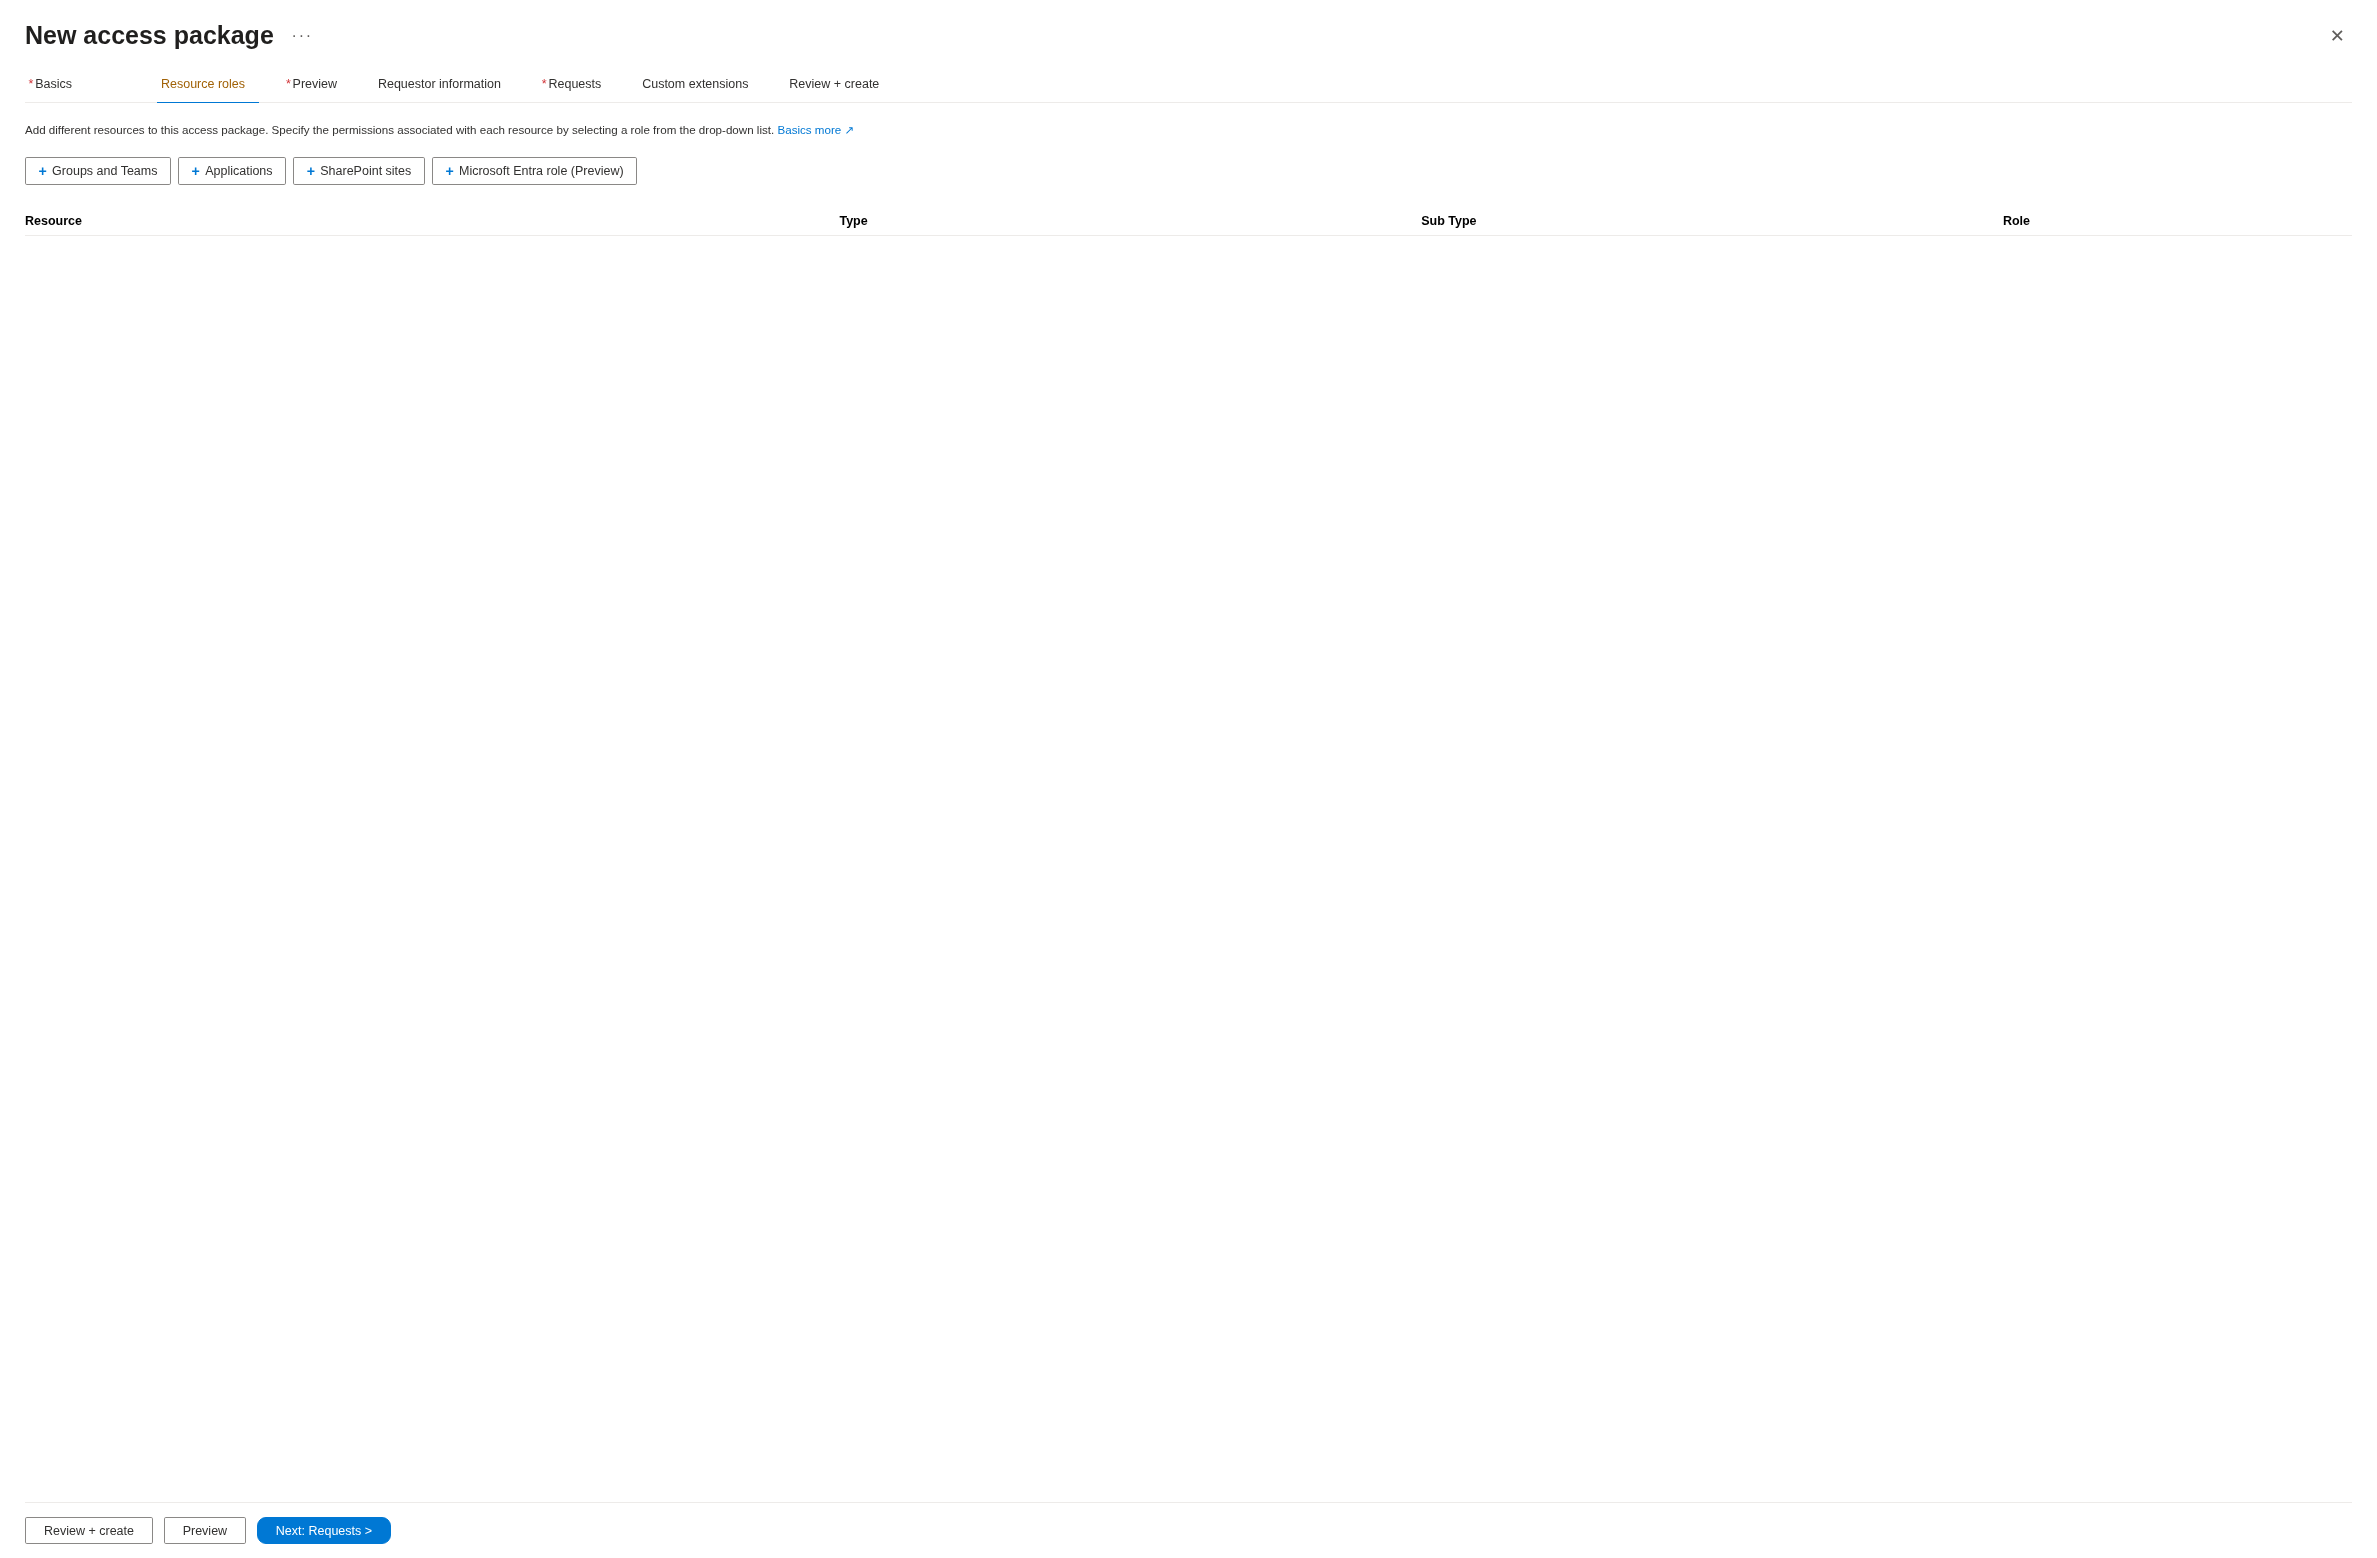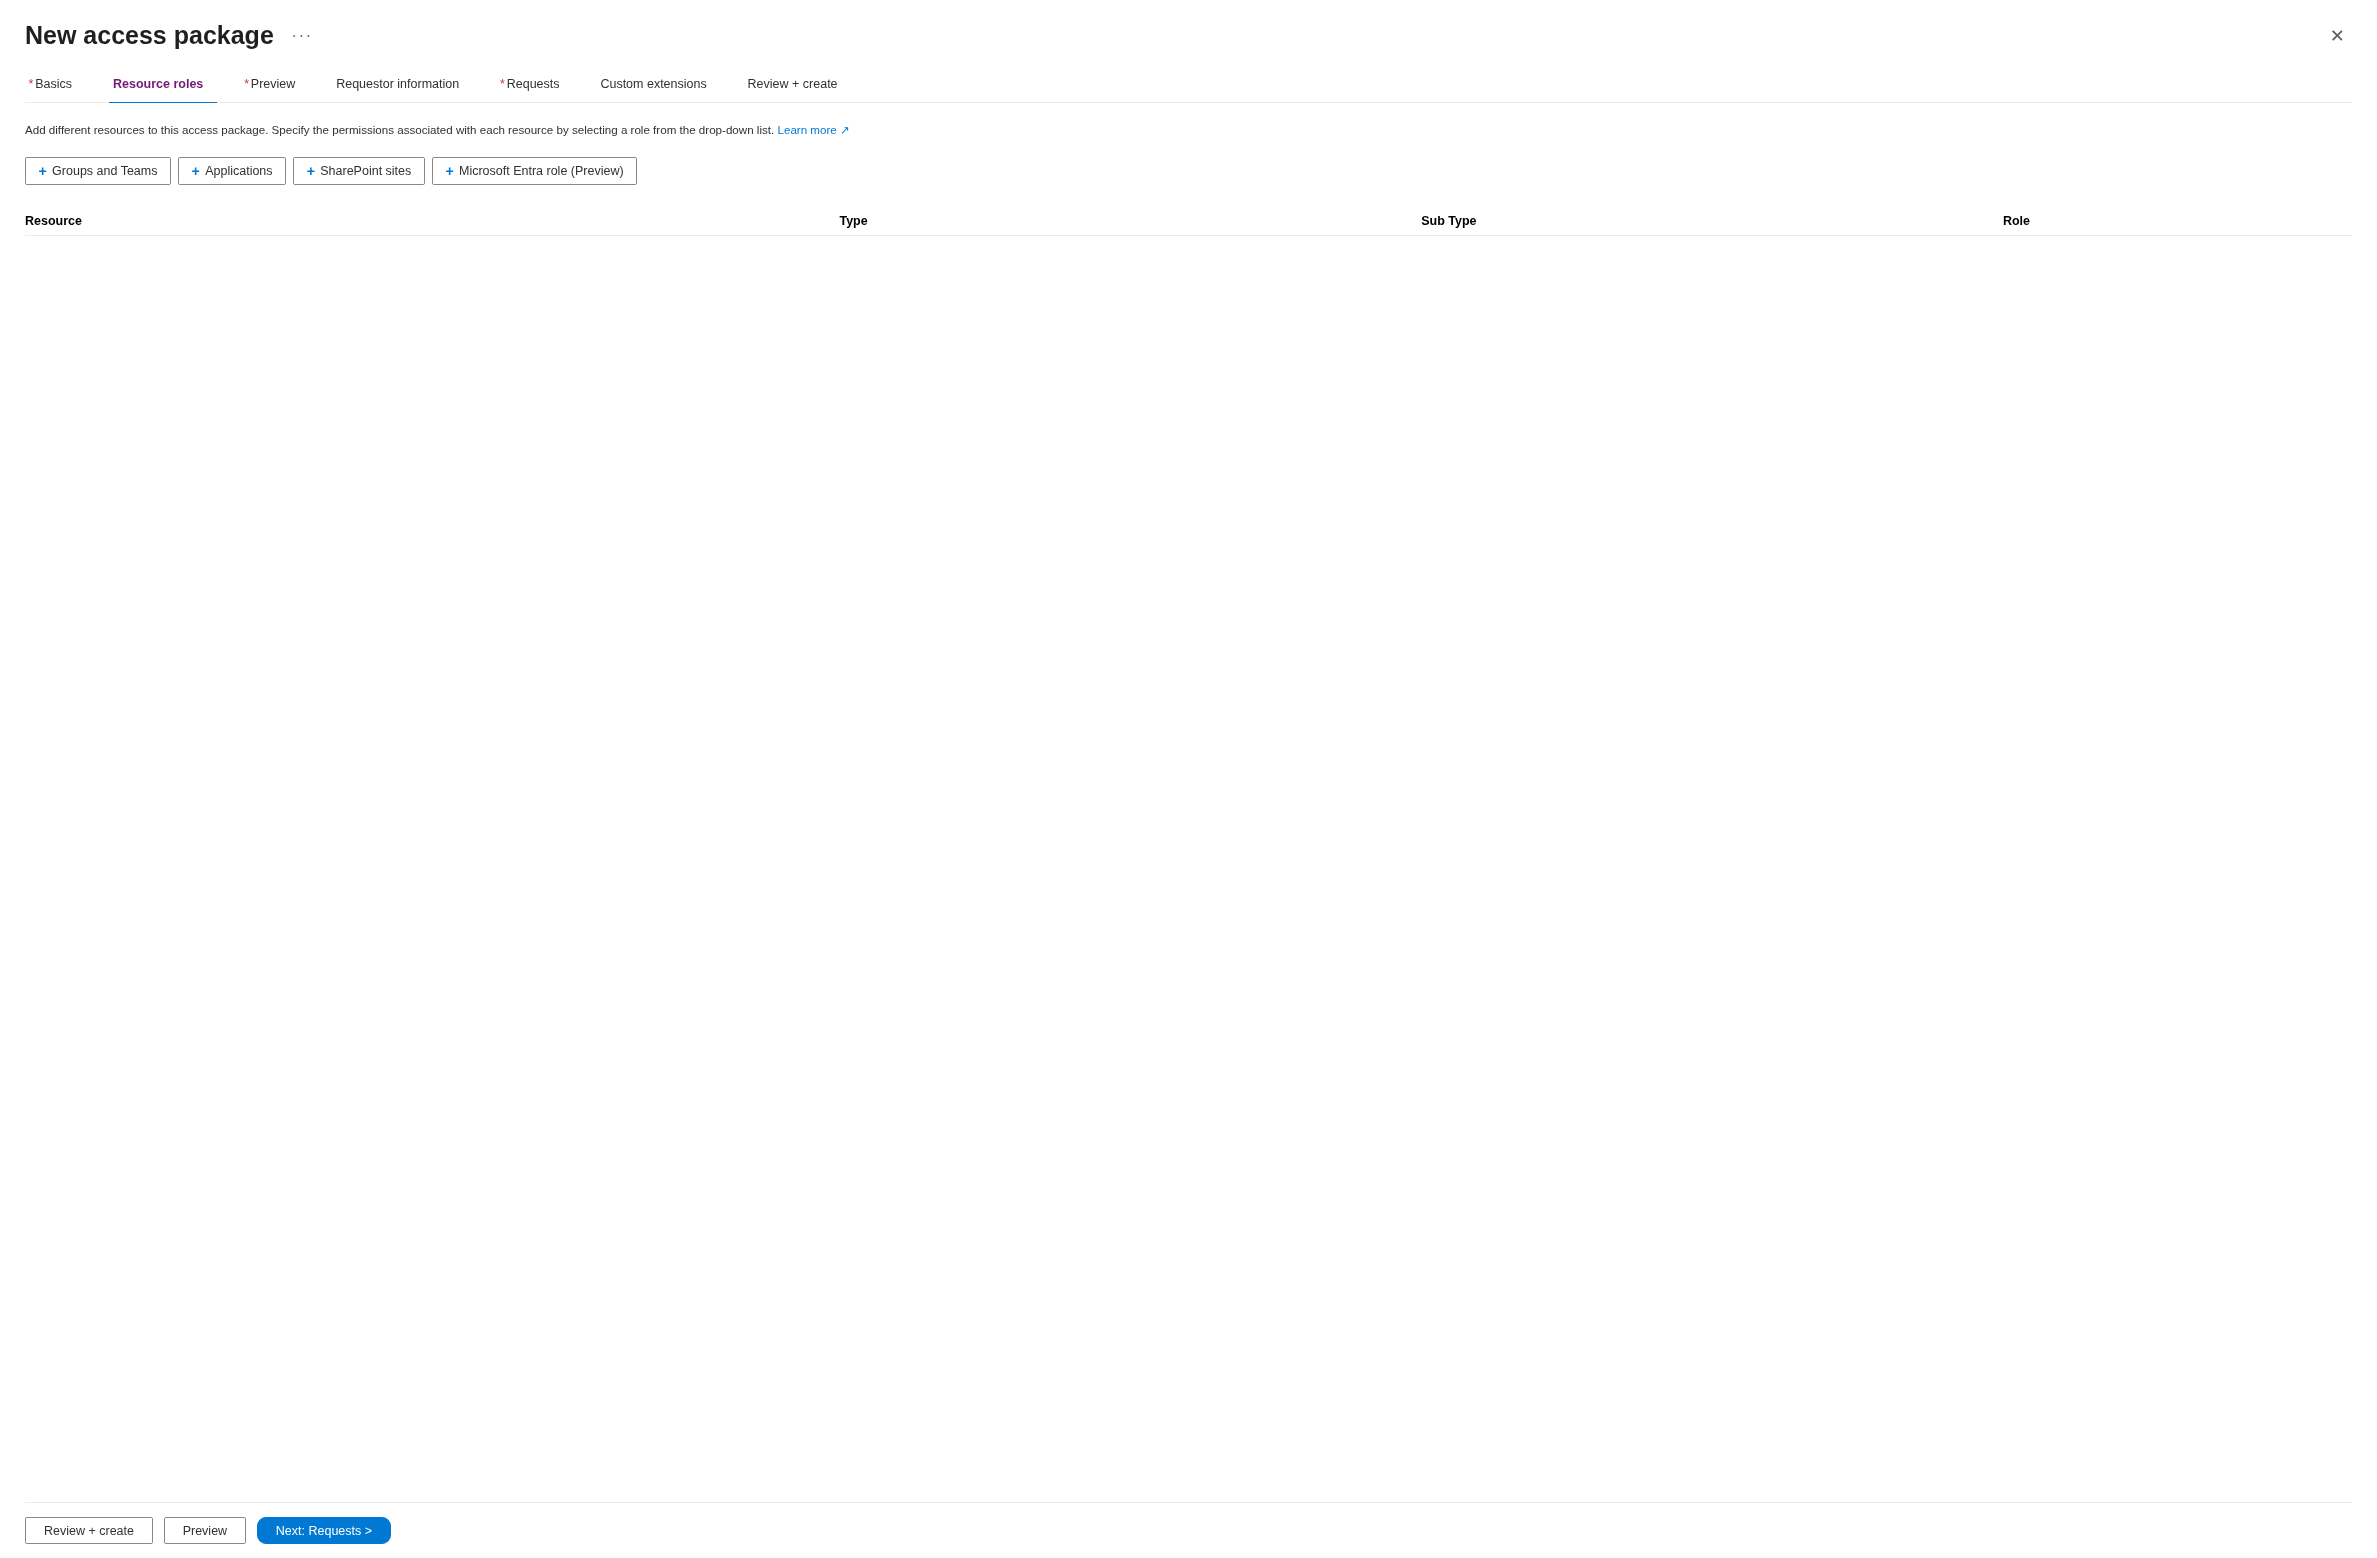--- a/index.html
+++ b/index.html
@@ -92,9 +92,10 @@
     }
 
     .tab.active {
-      color: #701a75;
+      color: #a16207;
       border-bottom: 1.8px solid #0078d4;
-      font-weight: 700;
+      font-weight: 400;
+      margin-left: 48px;
     }
 
     .tab .required-star {

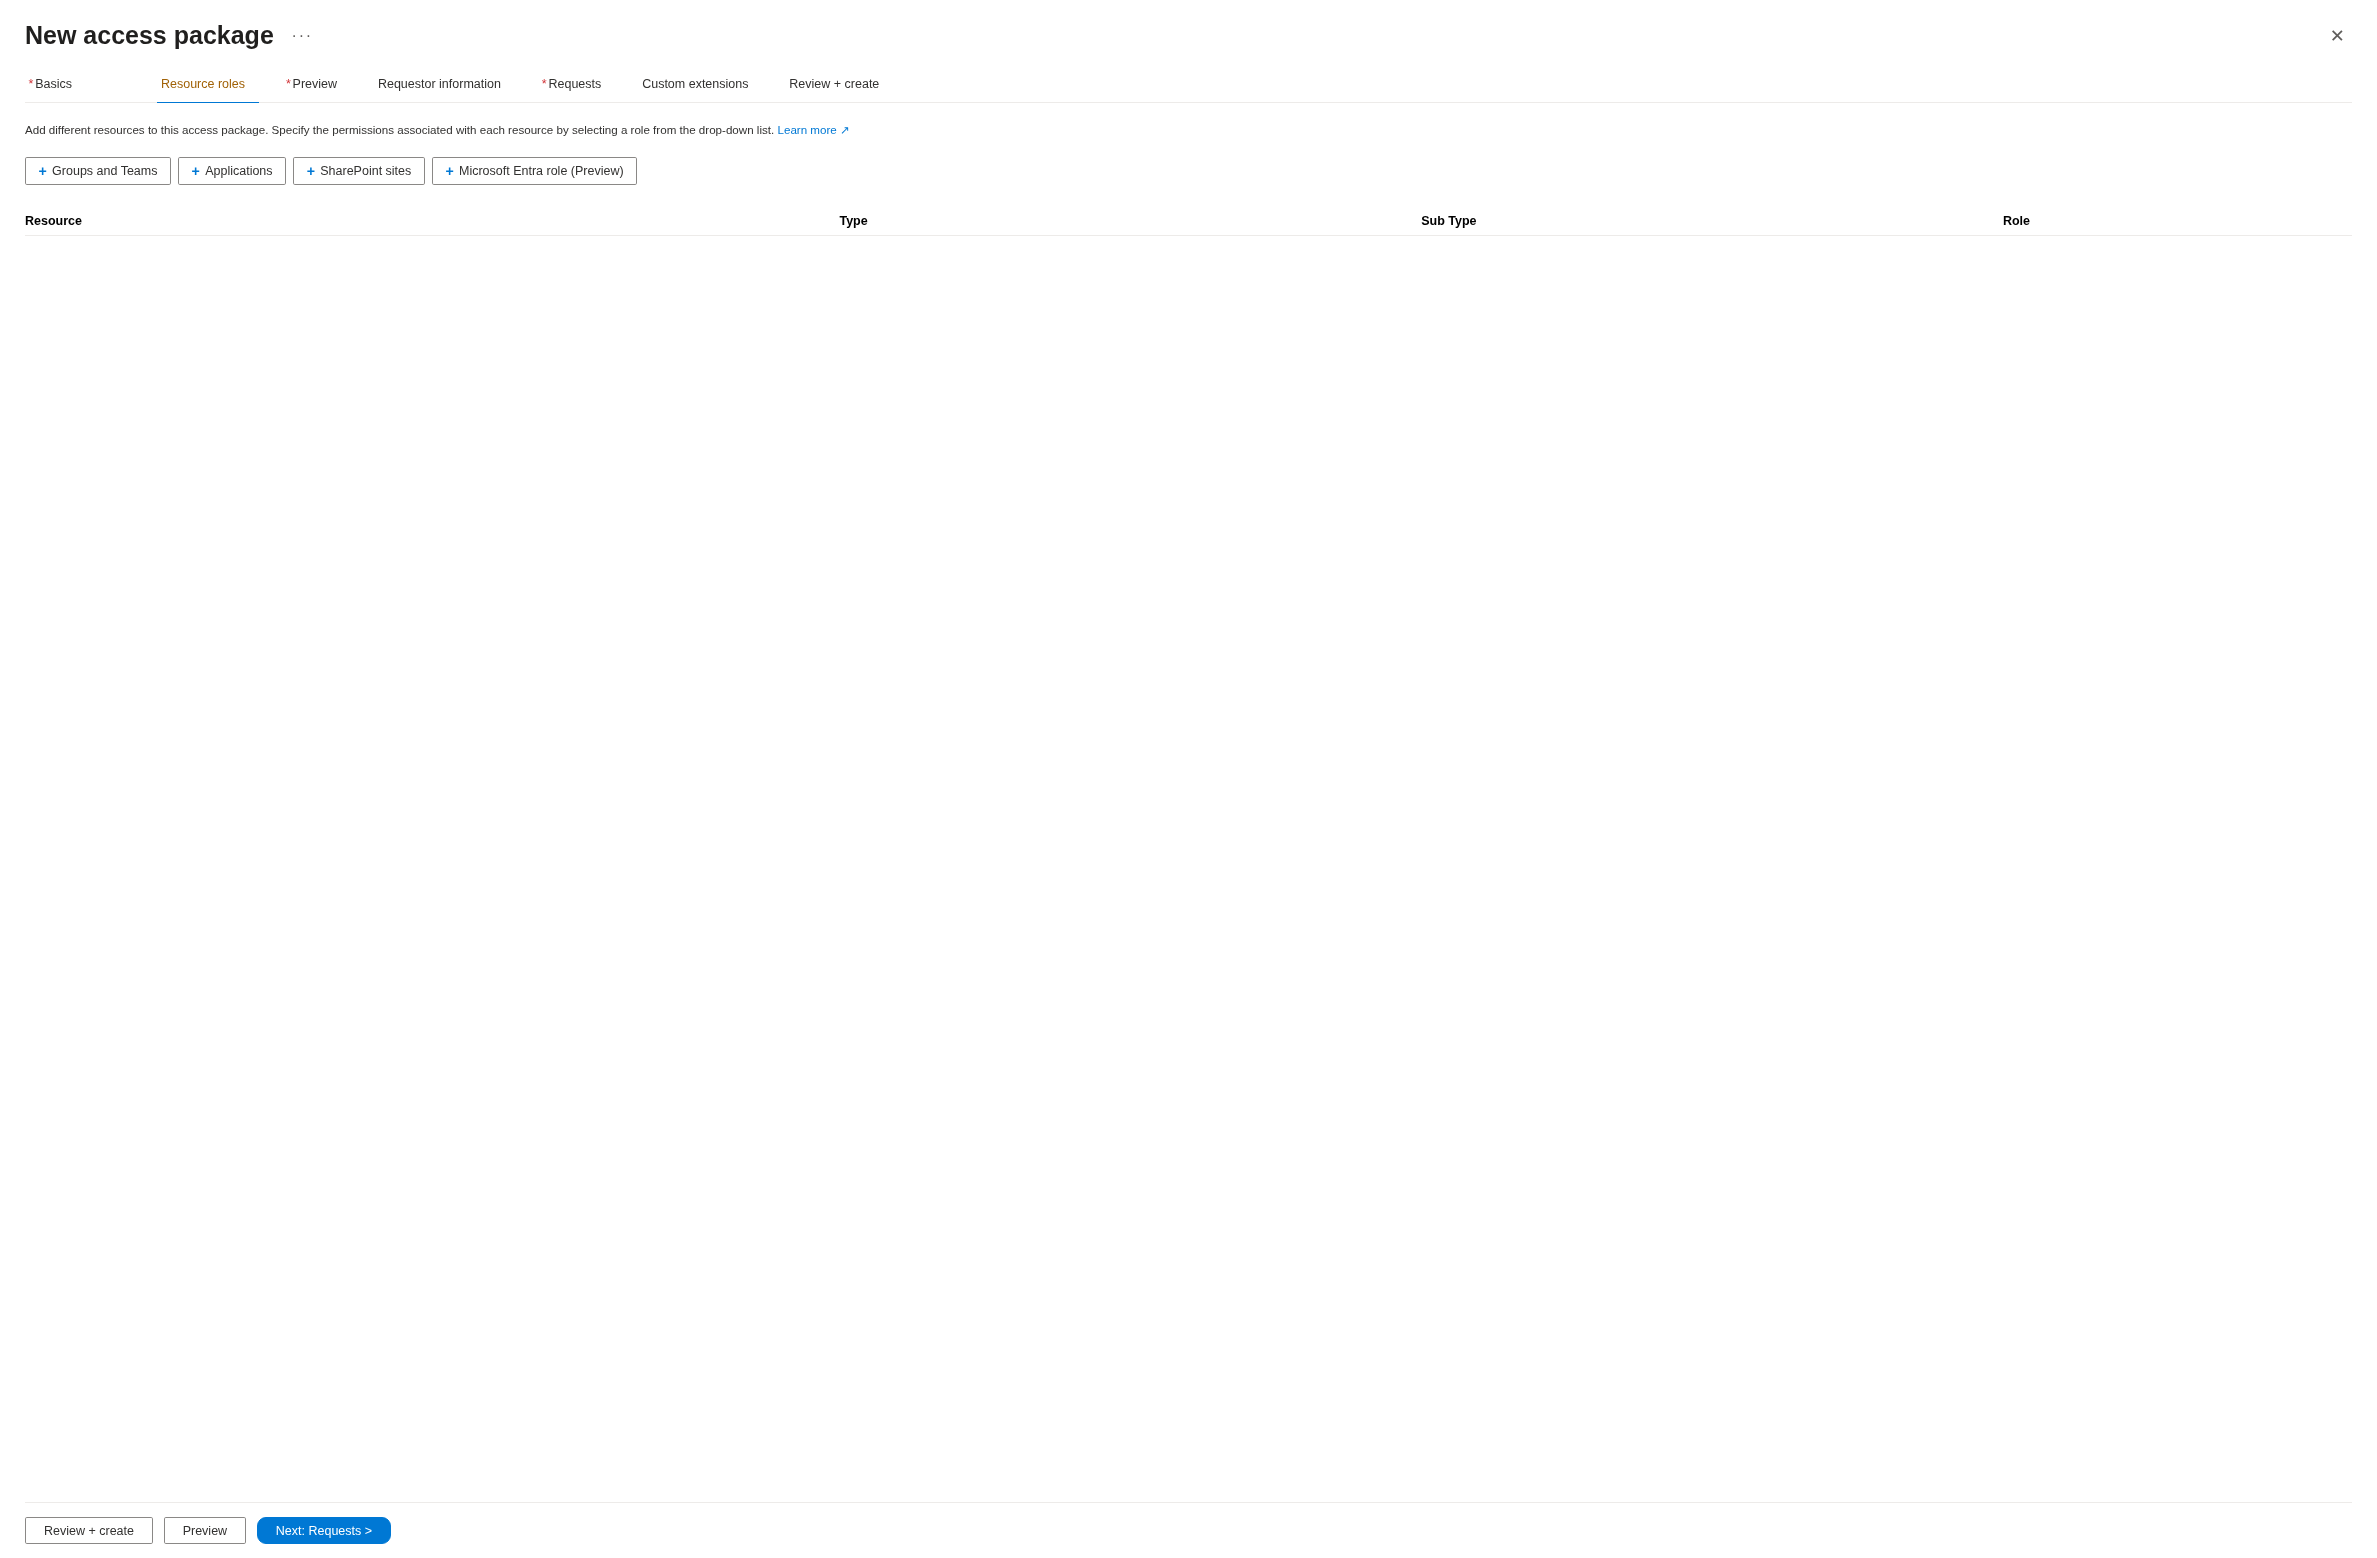--- a/index.html
+++ b/index.html
@@ -233,7 +233,7 @@
     <p class="info-text">
       <span>Add different resources to this access package. Specify the permissions associated with each resource by selecting a role from the drop-down list.</span>
       <a href="#">
-        <span>Learn more</span><span> ↗</span>
+        <span>Basics more</span><span> ↗</span>
       </a>
     </p>
 

